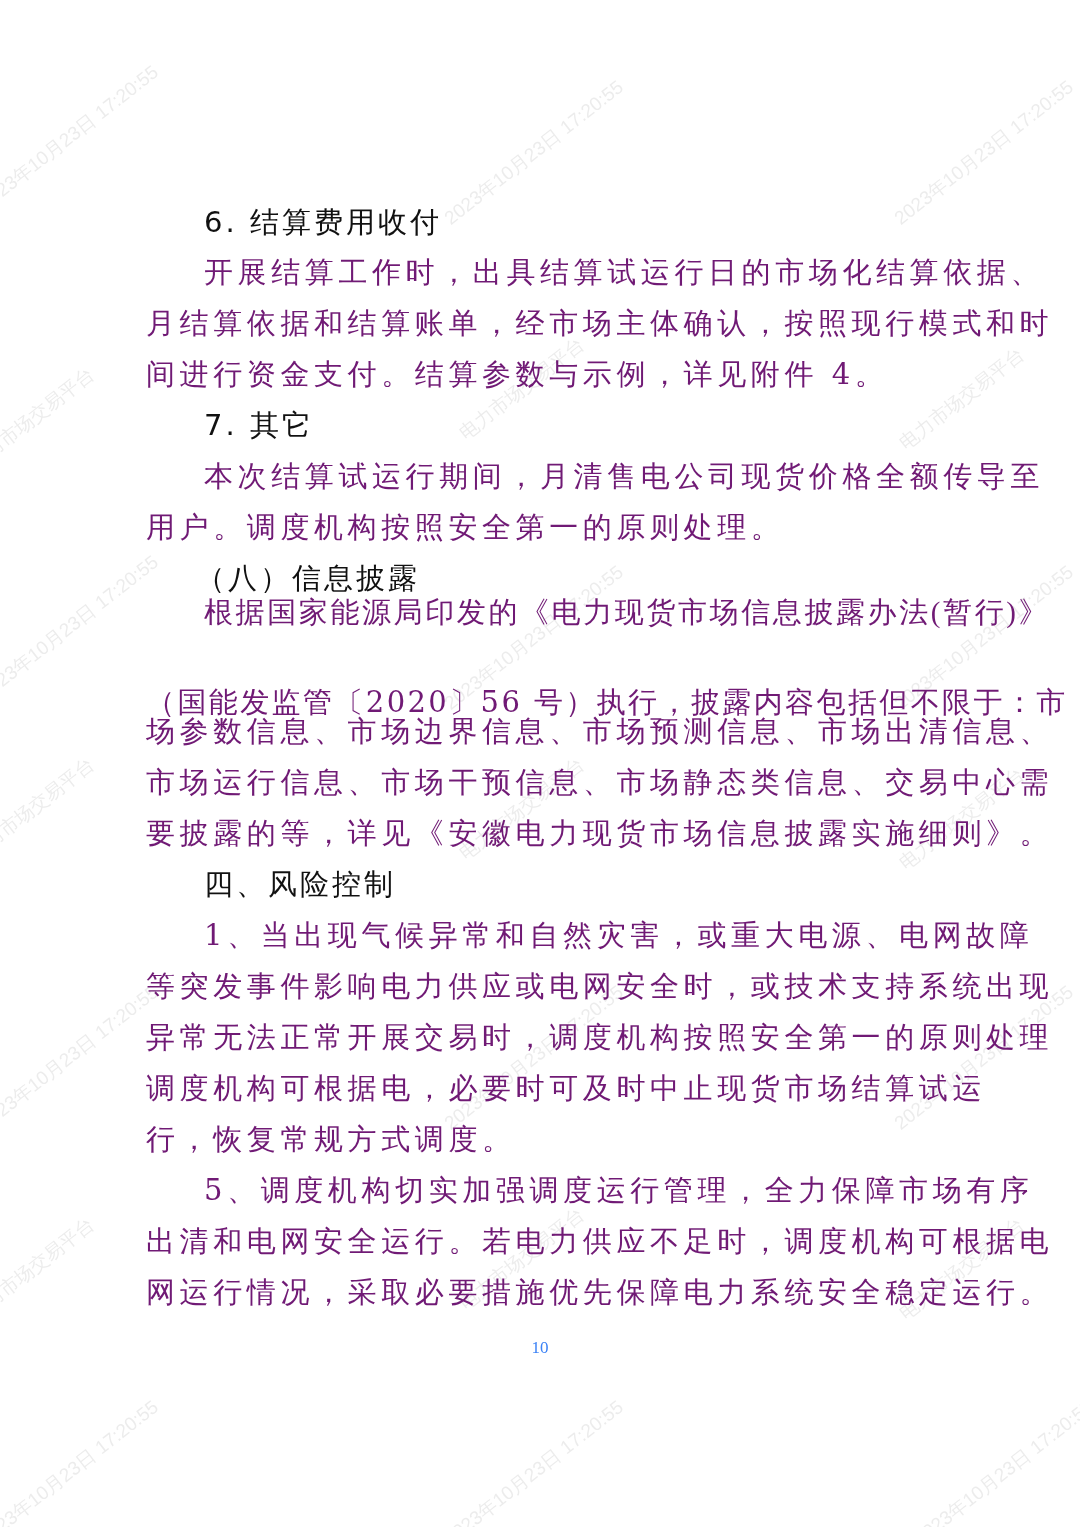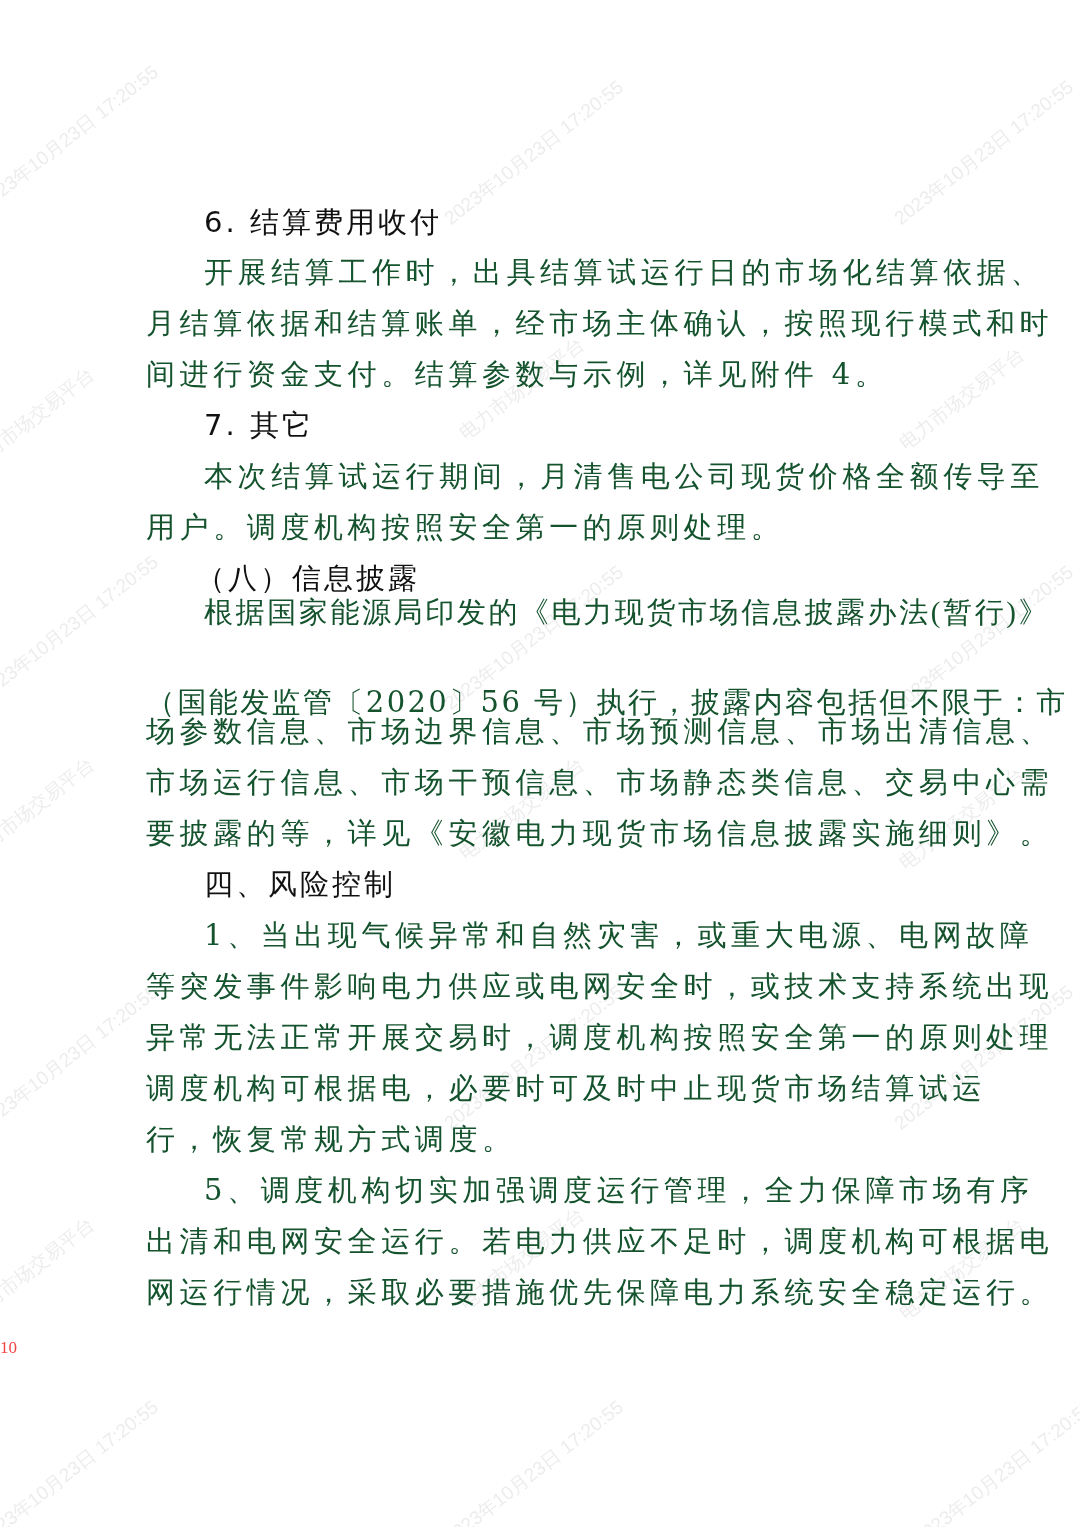--- a/index.html
+++ b/index.html
@@ -35,7 +35,7 @@
       font-size: 29px;
       letter-spacing: 4.6px;
       white-space: nowrap;
-      color: #14532d;
+      color: #701a75;
     }
     .indent { left: 58px; }
     .heading {

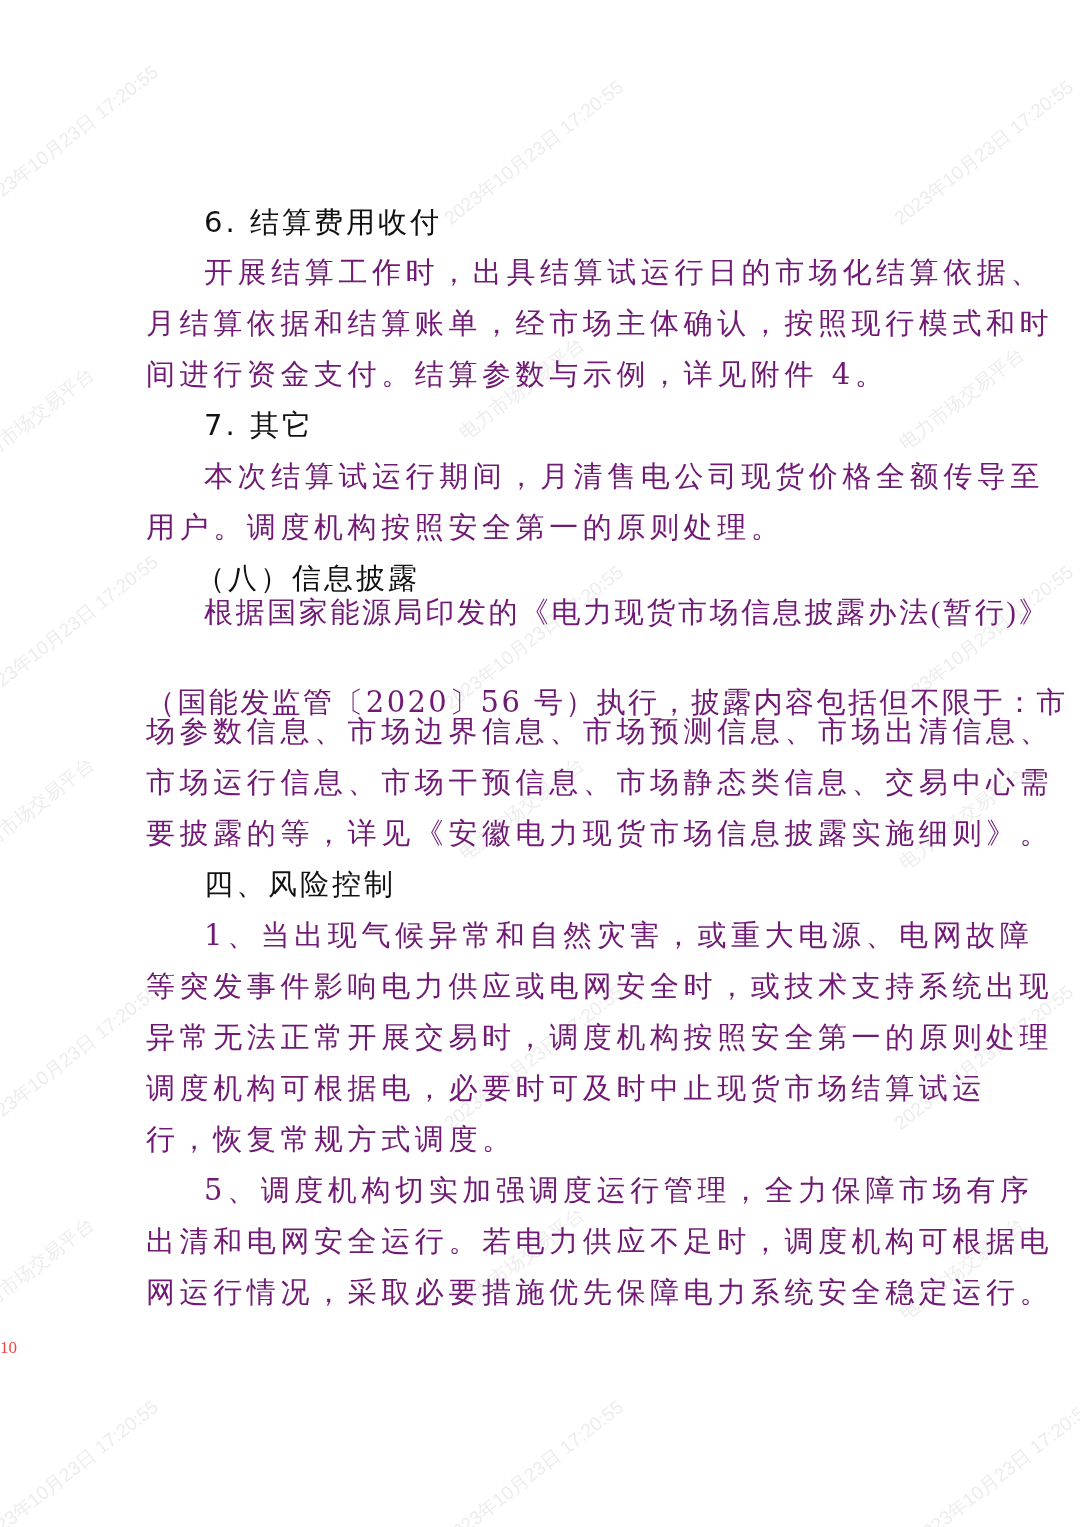--- a/index.html
+++ b/index.html
@@ -49,10 +49,10 @@
       top: 1338px;
       left: 0;
       width: 1080px;
-      text-align: left;
+      text-align: center;
       font-size: 17px;
       font-family: "Liberation Serif", serif;
-      color: #ef4444;
+      color: #3b82f6;
     }
     .watermark {
       position: absolute;

